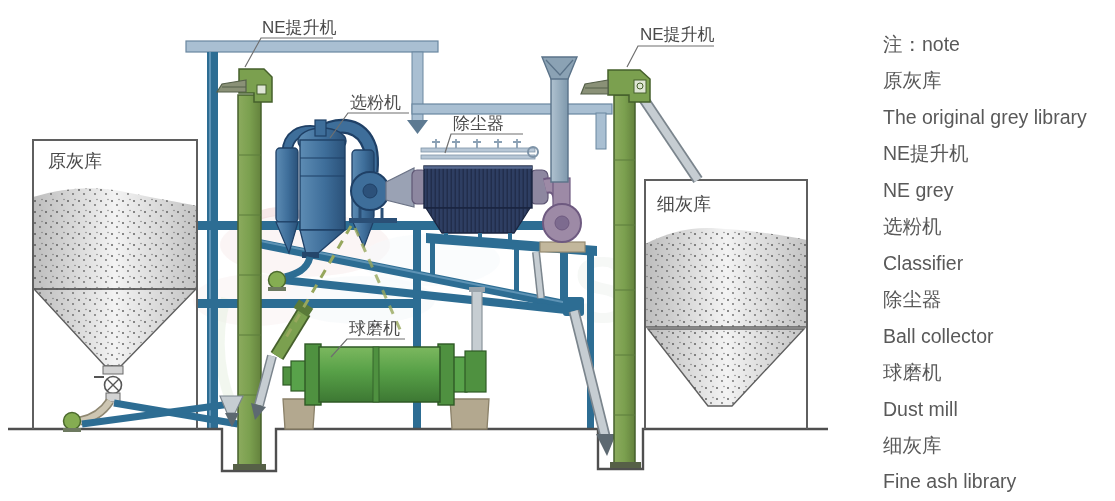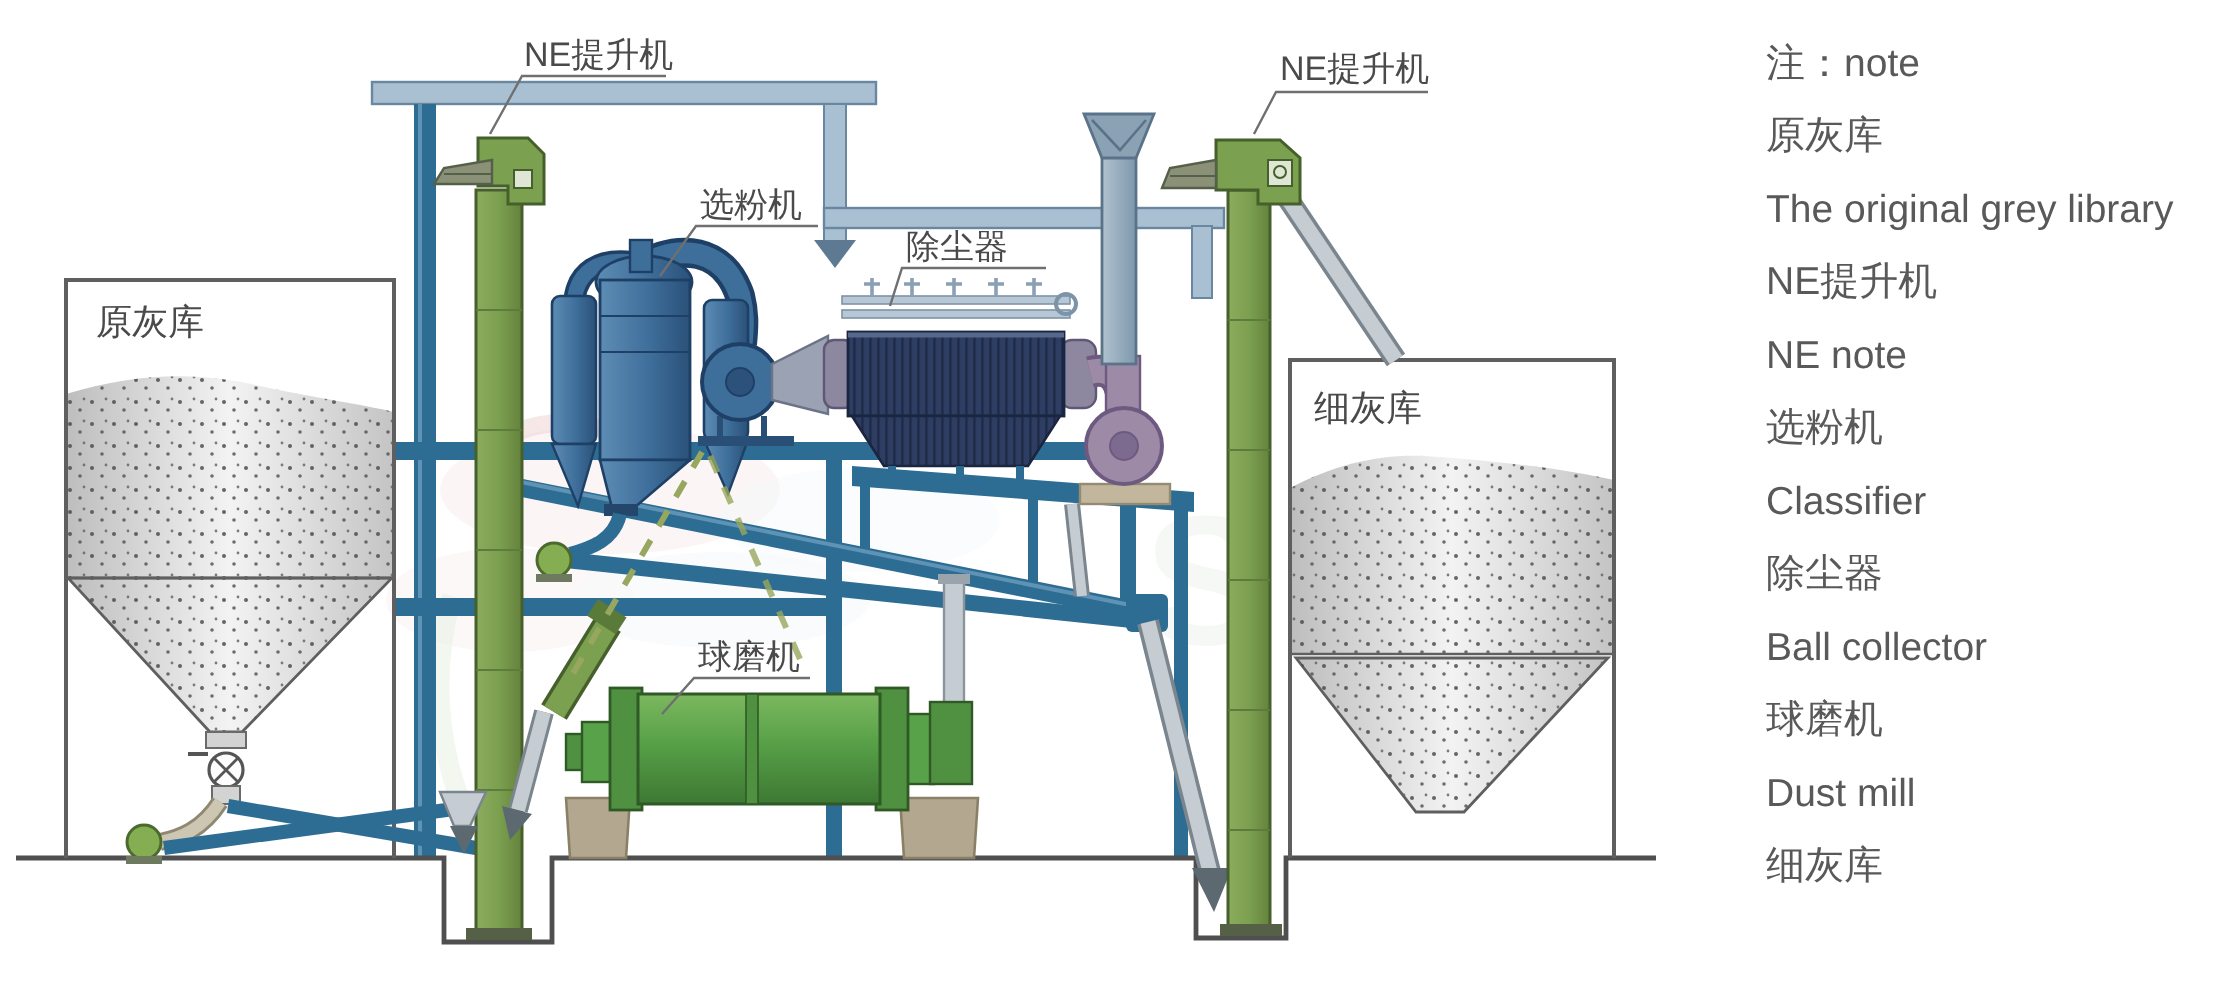--- a/index.html
+++ b/index.html
@@ -9,7 +9,7 @@
   .diagram-label{font-family:"Liberation Sans", sans-serif;font-size:17px;fill:#4a4a4a;}
   .silo-label{font-family:"Liberation Sans", sans-serif;font-size:18px;fill:#4a4a4a;}
   .leader{stroke:#6f6f6f;stroke-width:1.2;fill:none;}
-  #legend{position:absolute;left:883px;top:14px;width:230px;}
+  #legend{position:absolute;left:883px;top:26px;width:230px;}
   .legend-line{font-size:19.5px;line-height:36.45px;color:#595959;white-space:nowrap;}
 </style>
 </head>

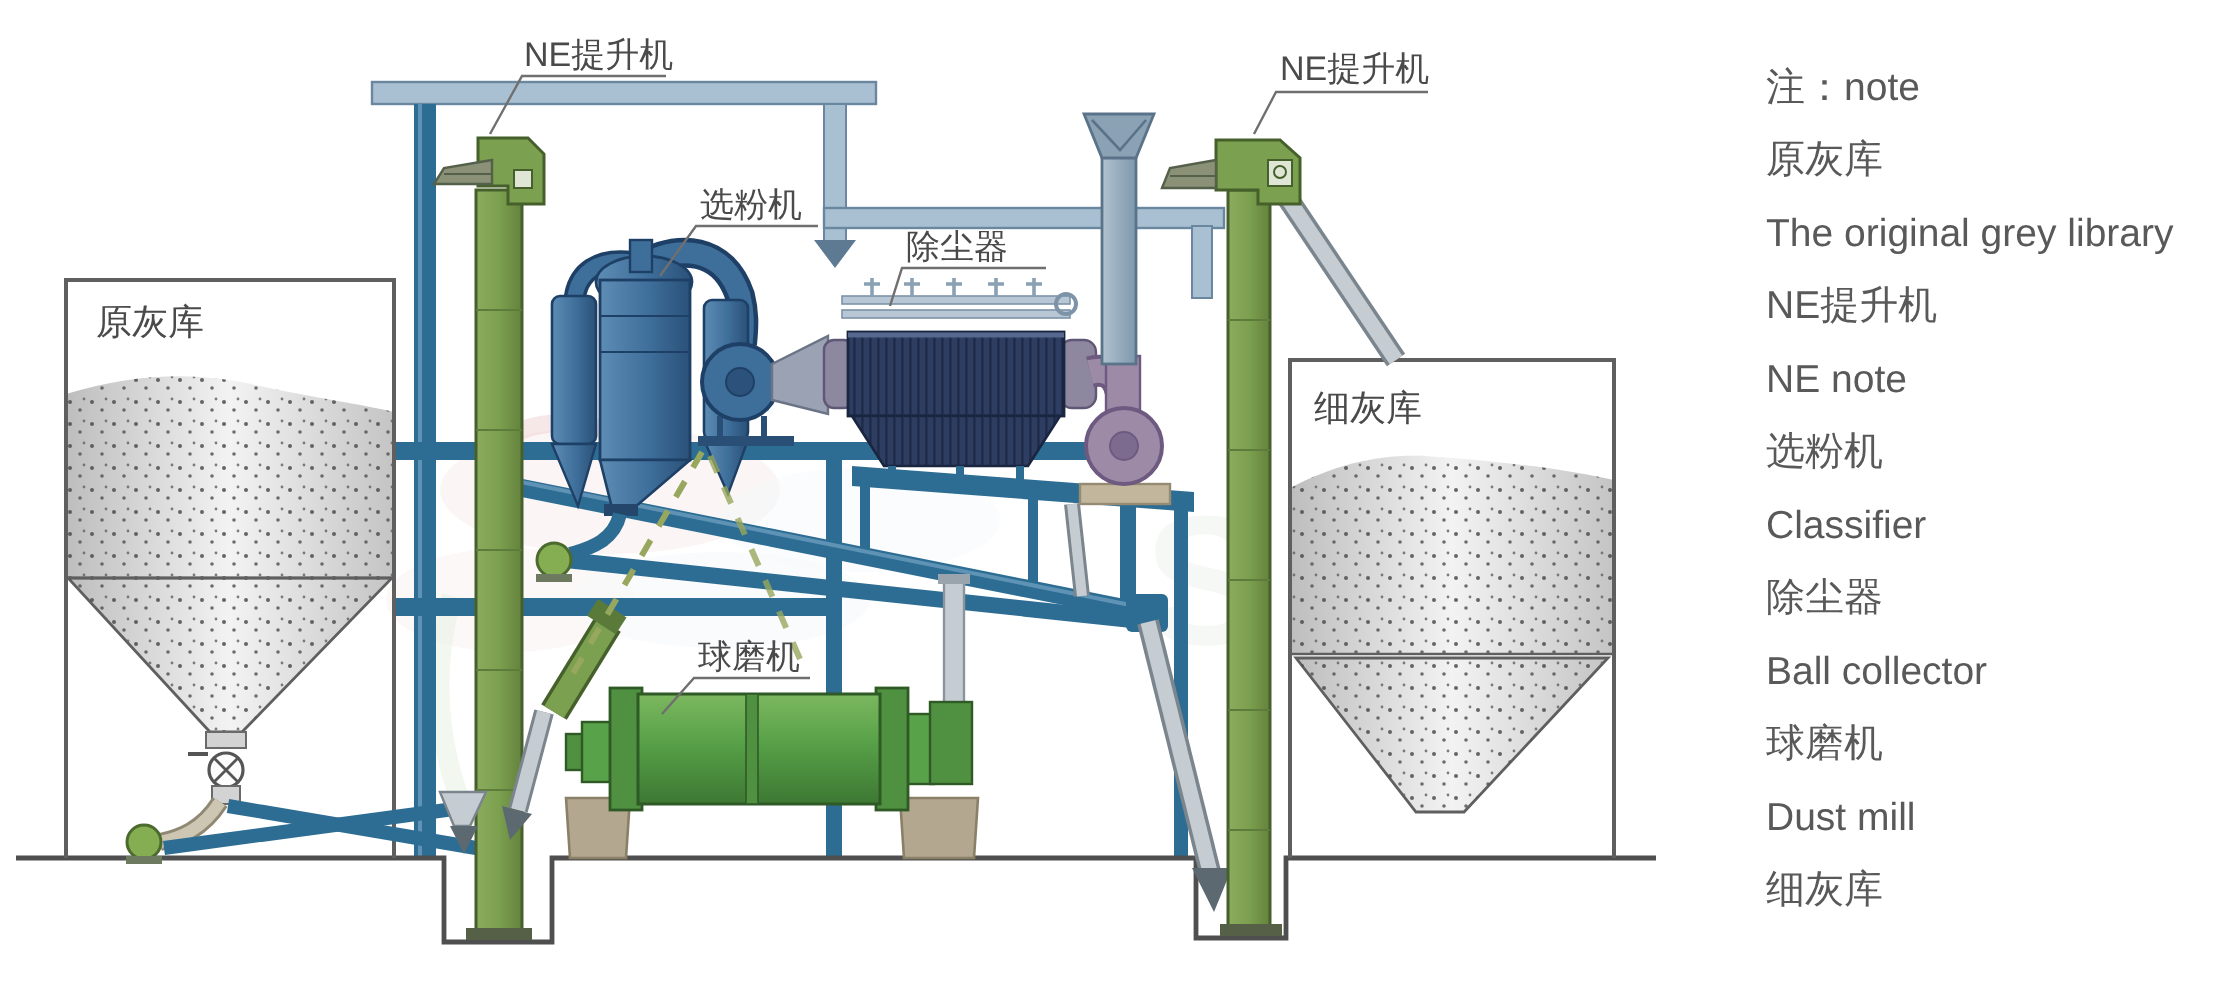--- a/index.html
+++ b/index.html
@@ -293,7 +293,7 @@
   <div class="legend-line">原灰库</div>
   <div class="legend-line">The original grey library</div>
   <div class="legend-line">NE提升机</div>
-  <div class="legend-line">NE note</div>
+  <div class="legend-line">NE grey</div>
   <div class="legend-line">选粉机</div>
   <div class="legend-line">Classifier</div>
   <div class="legend-line">除尘器</div>

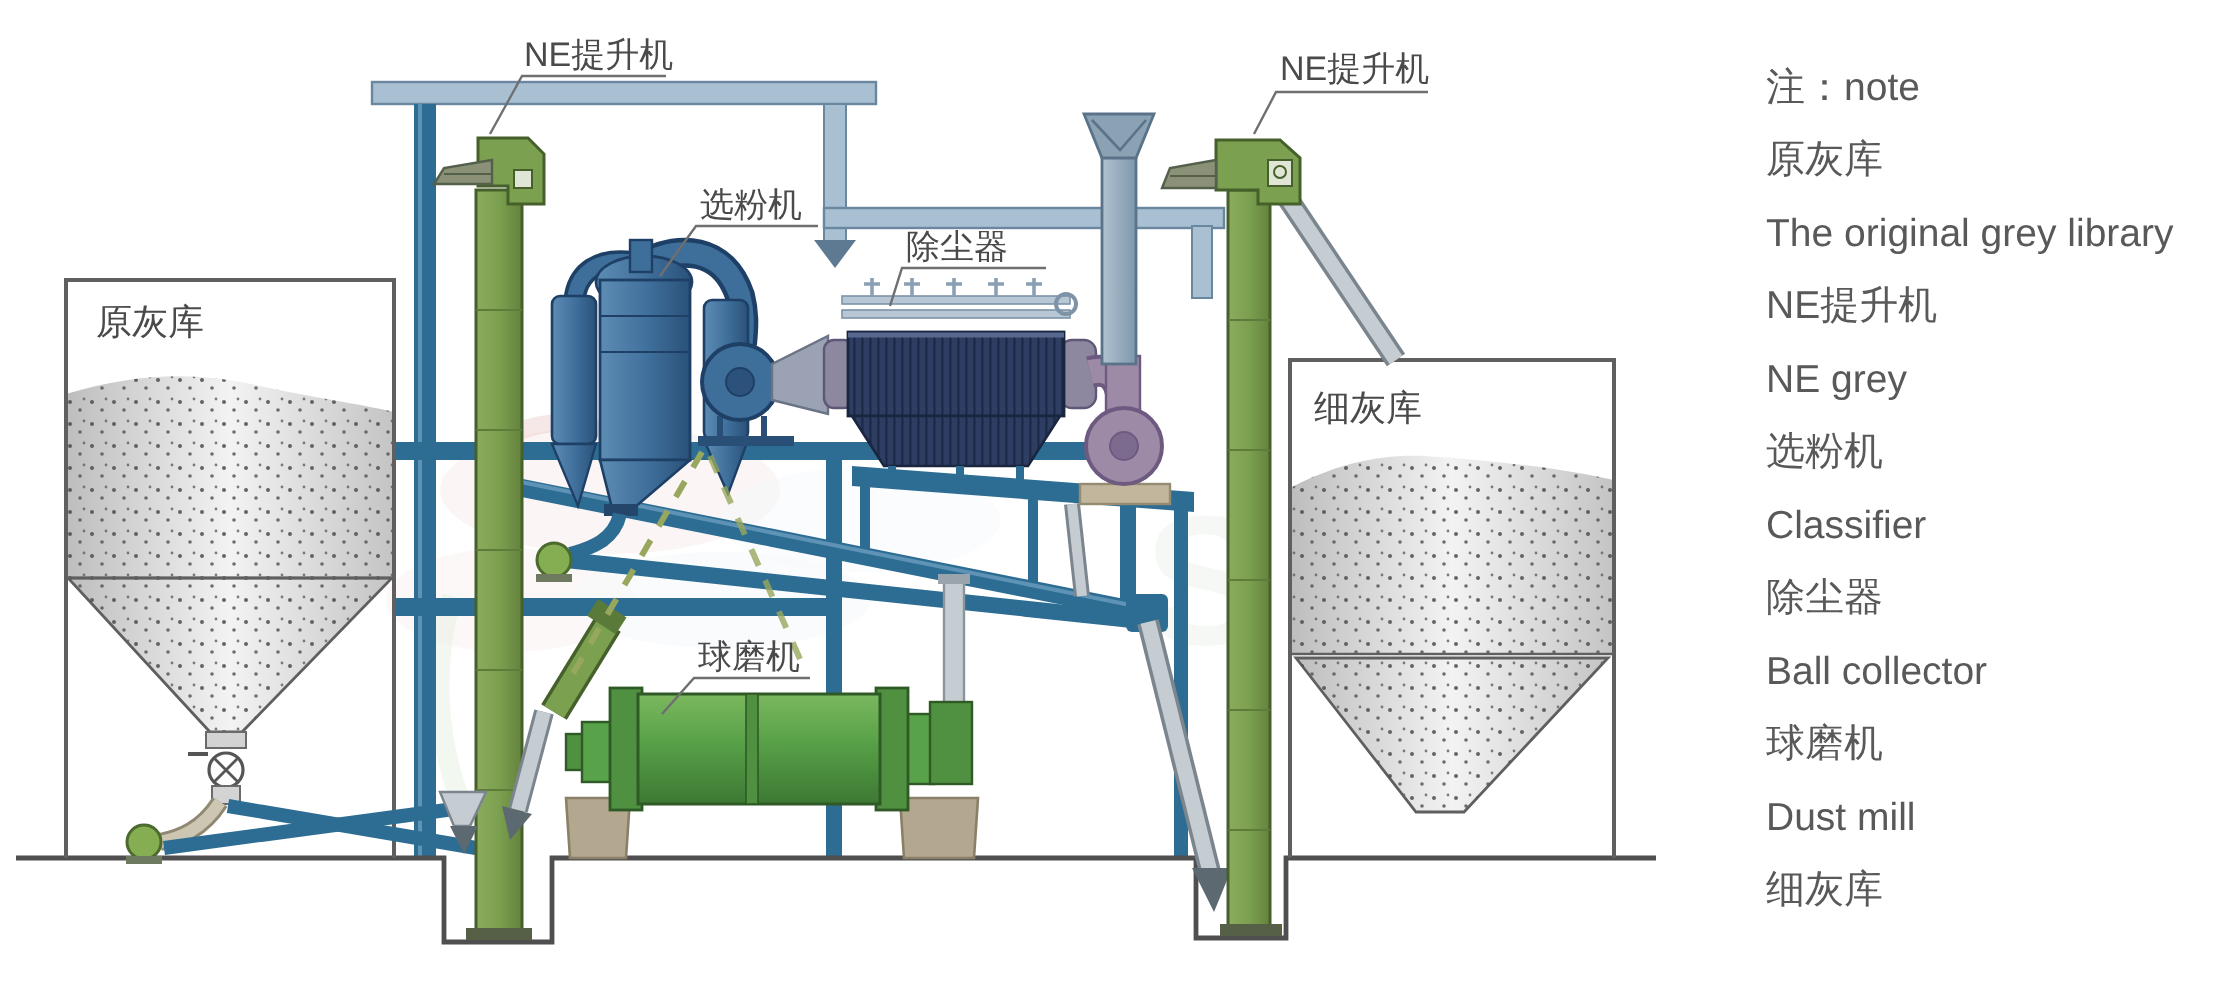--- a/index.html
+++ b/index.html
@@ -301,6 +301,7 @@
   <div class="legend-line">球磨机</div>
   <div class="legend-line">Dust mill</div>
   <div class="legend-line">细灰库</div>
+  <div class="legend-line">Fine ash library</div>
 </div>
 
 </div>

